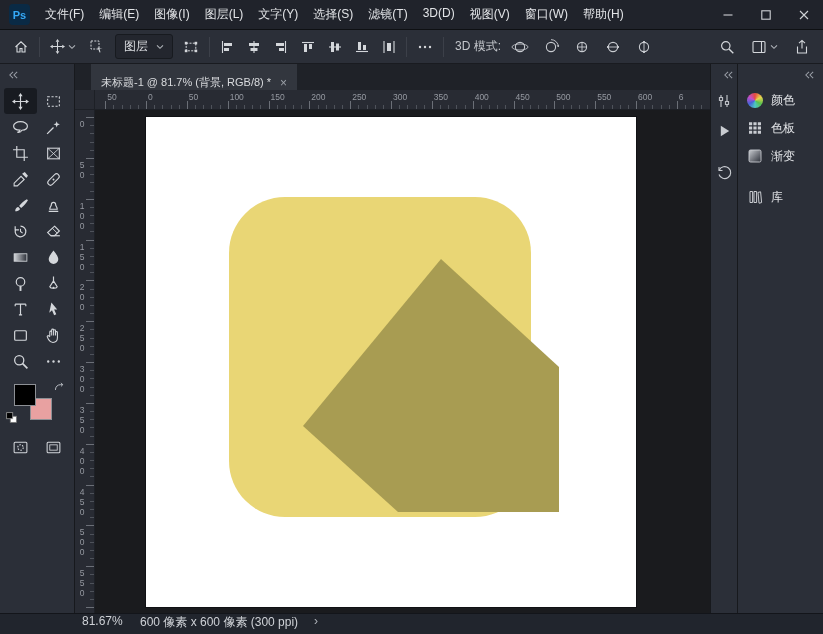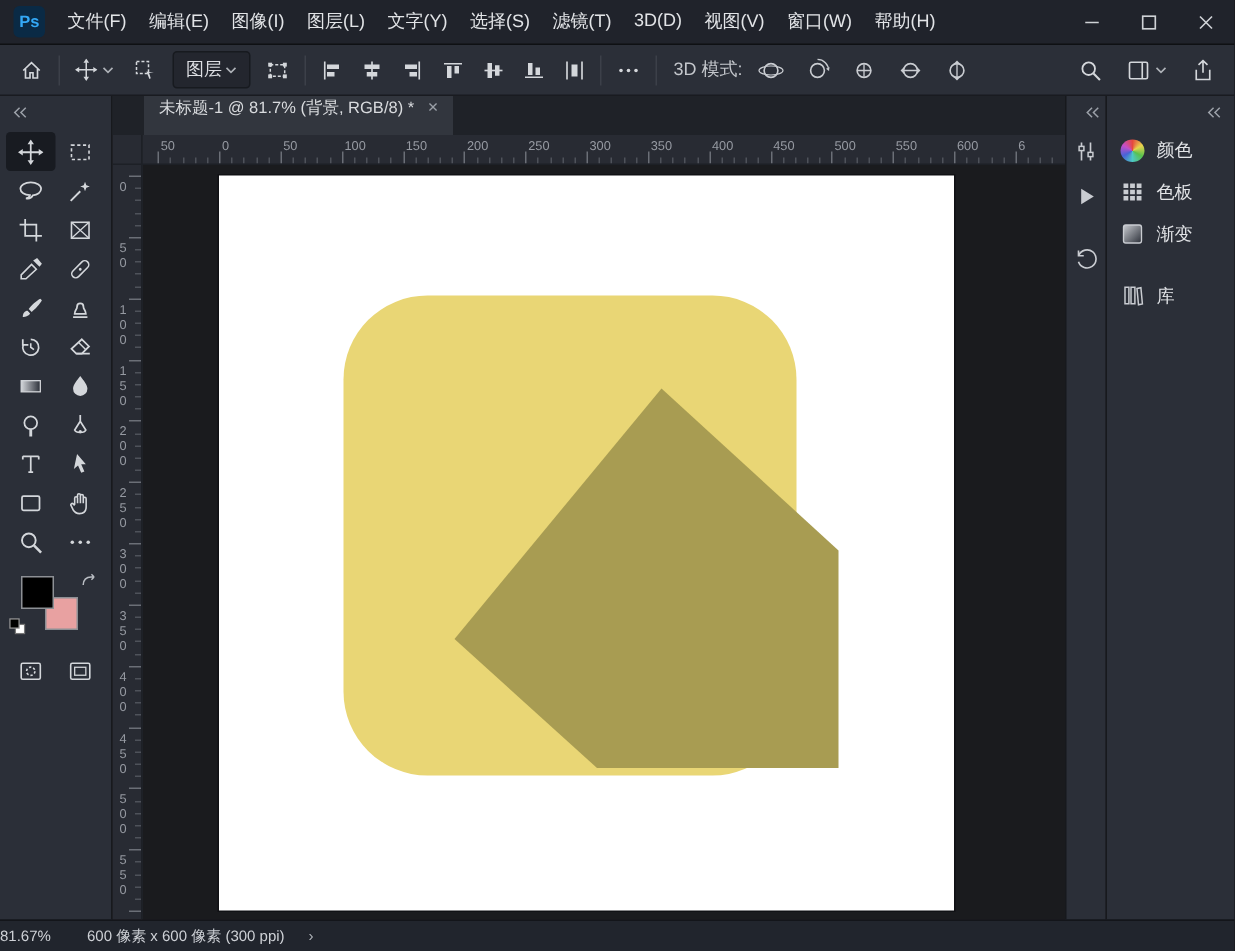--- a/index.html
+++ b/index.html
@@ -35,7 +35,7 @@
   .opt-btn svg { display:block; }
   .sep { width:1px; height:20px; background:#3c4049; flex:0 0 1px; }
   .opt-dropdown {
-    display:flex; align-items:center; gap:2px; background:#23262e; border:1px solid #171a1f;
+    display:flex; align-items:center; gap:8px; background:#23262e; border:1px solid #171a1f;
     border-radius:3px; padding:3px 8px; color:#dcdee2; font-size:12px;
   }
   .mode-label { color:#c3c6cb; margin-left:4px; white-space:nowrap; }

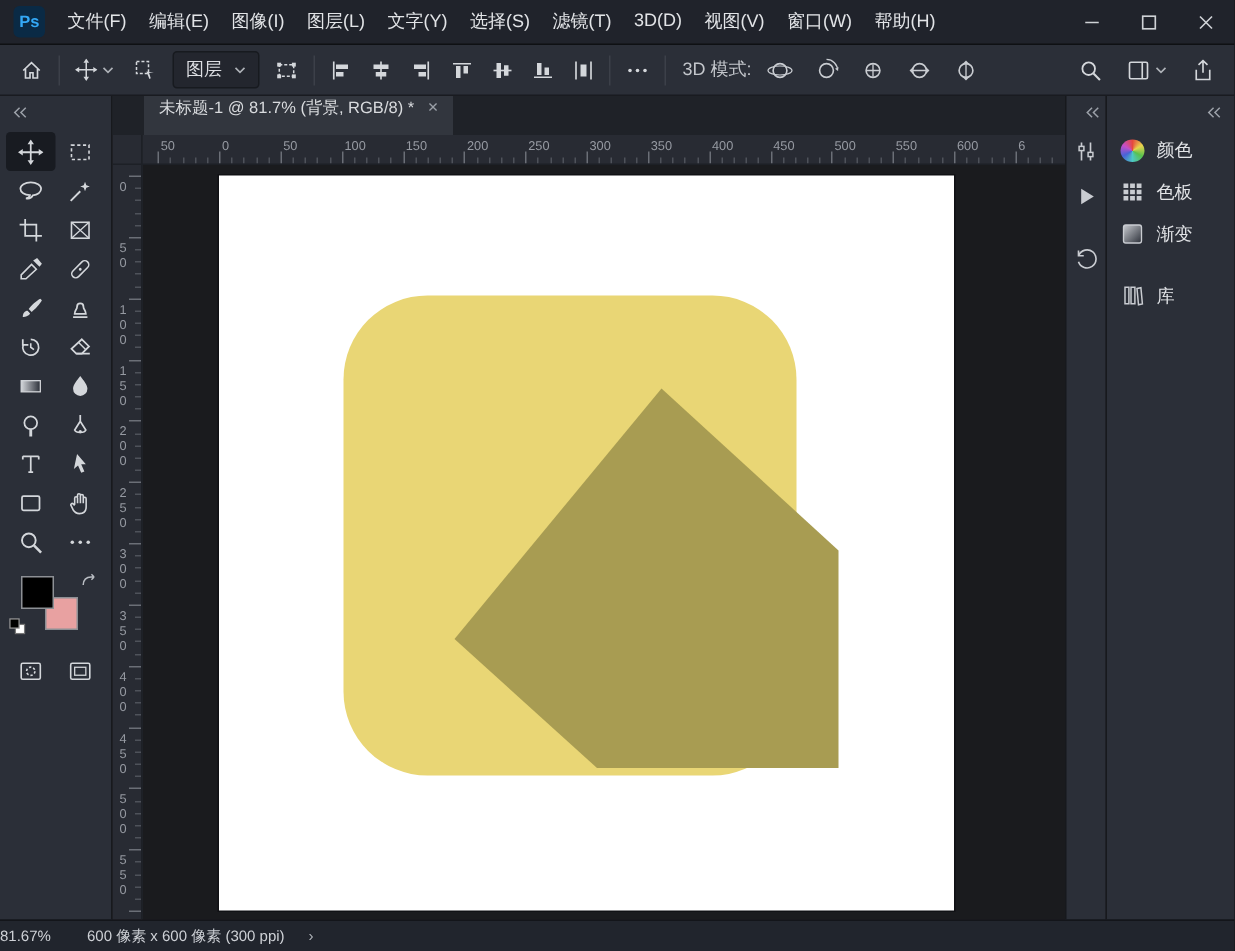--- a/index.html
+++ b/index.html
@@ -63,7 +63,7 @@
   .center { flex:1 1 auto; display:flex; flex-direction:column; min-width:0; }
   .tabbar { height:26px; flex:0 0 26px; background:#1f2228; display:flex; align-items:flex-end; }
   .tab {
-    margin-left:21px; height:26px; background:#32363e; display:flex; align-items:flex-start;
+    margin-left:16px; height:26px; background:#32363e; display:flex; align-items:flex-end;
     gap:9px; padding:0 10px; font-size:11px; color:#d9dbde; white-space:nowrap;
   }
   .tab-close { color:#9ba0a8; font-size:12px; }

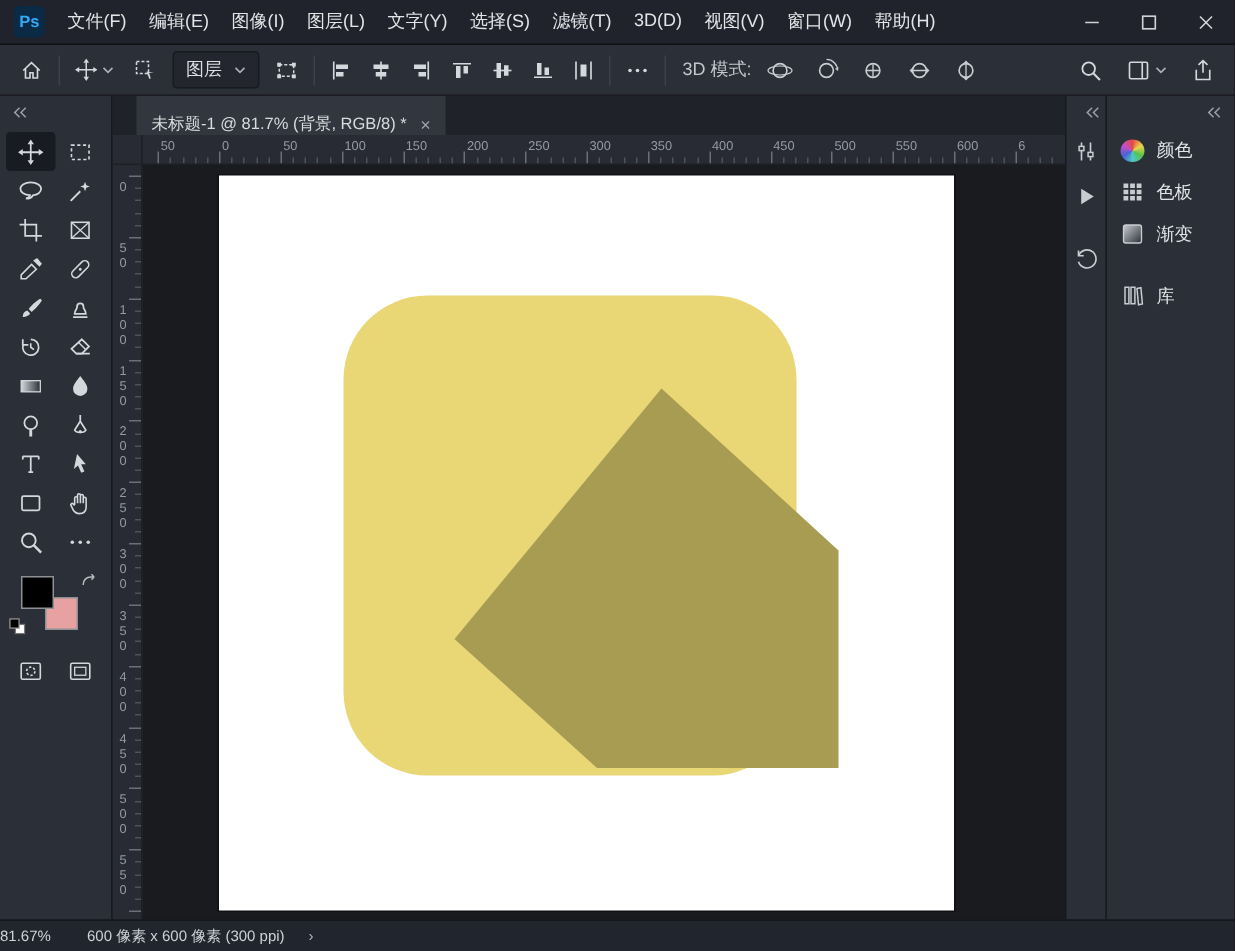--- a/index.html
+++ b/index.html
@@ -98,7 +98,7 @@
   
   .statusbar {
     height:21px; flex:0 0 21px; background:#21252d; border-top:1px solid #13151a;
-    display:flex; align-items:center; font-size:10px; color:#ced1d6; 
+    display:flex; font-size:12px; color:#ced1d6; padding-left:82px;
   }
   .statusbar .zoom { min-width:46px; }
   .statusbar .docinfo { margin-left:12px; }

